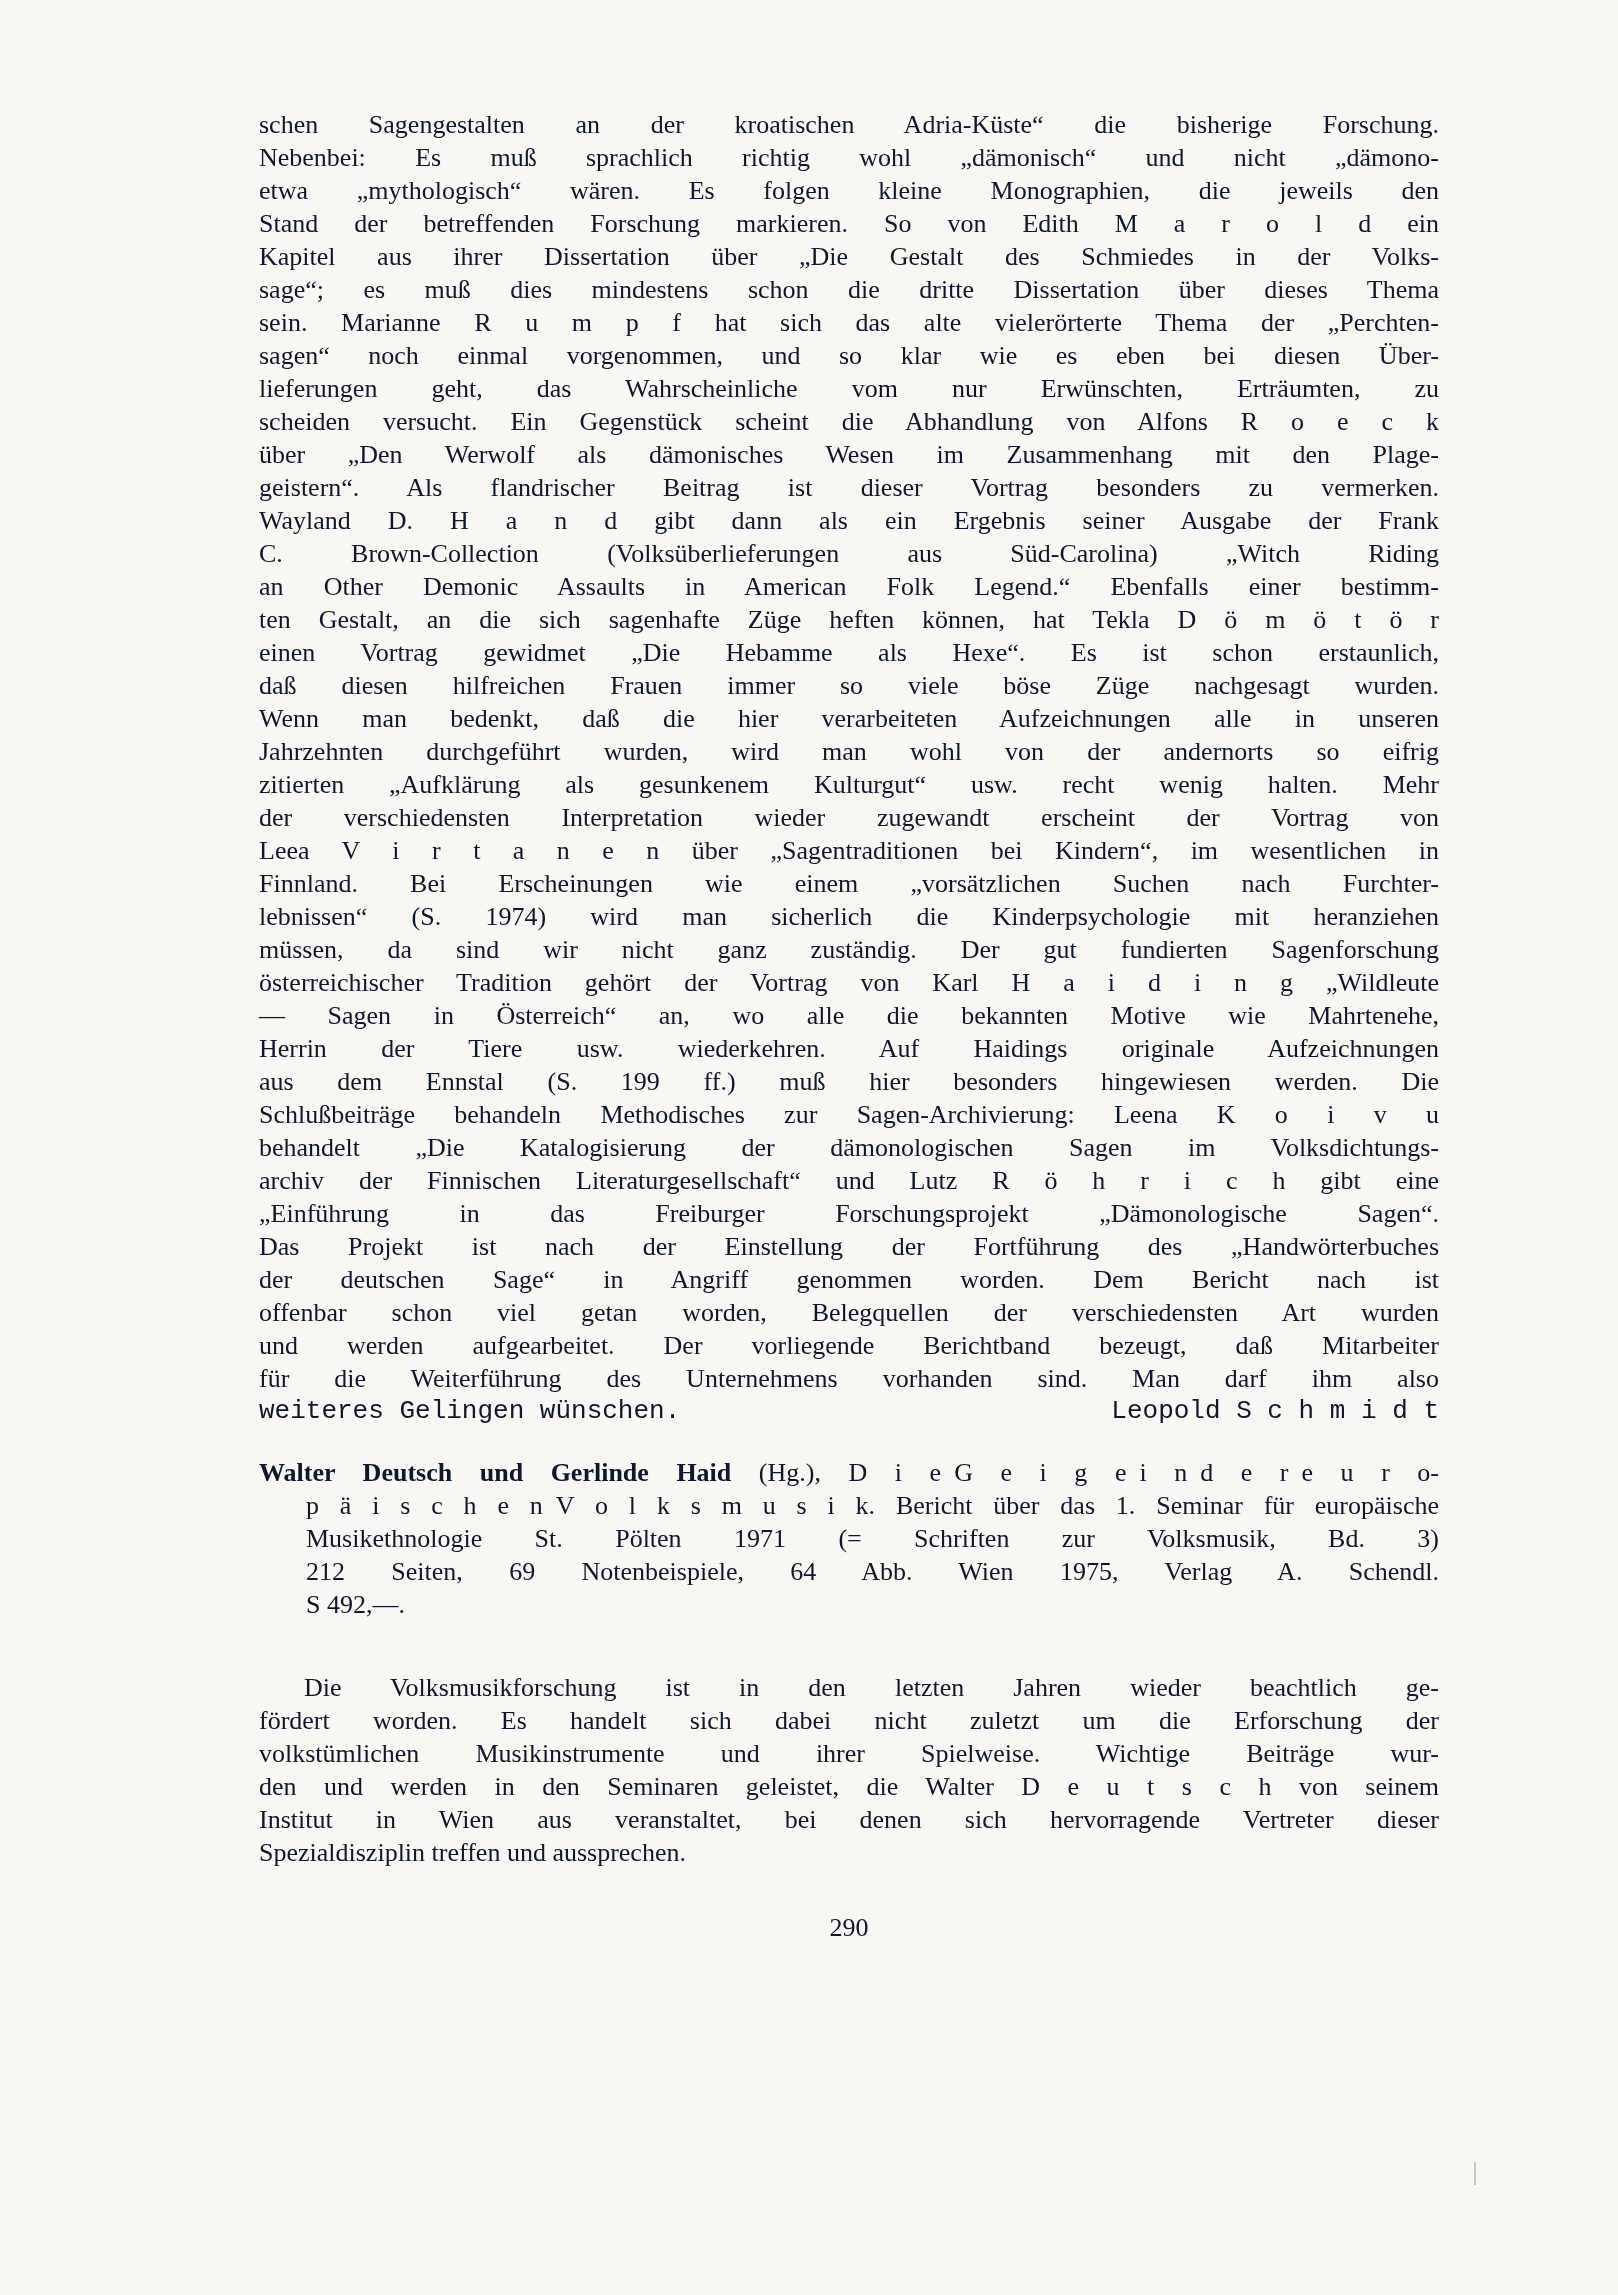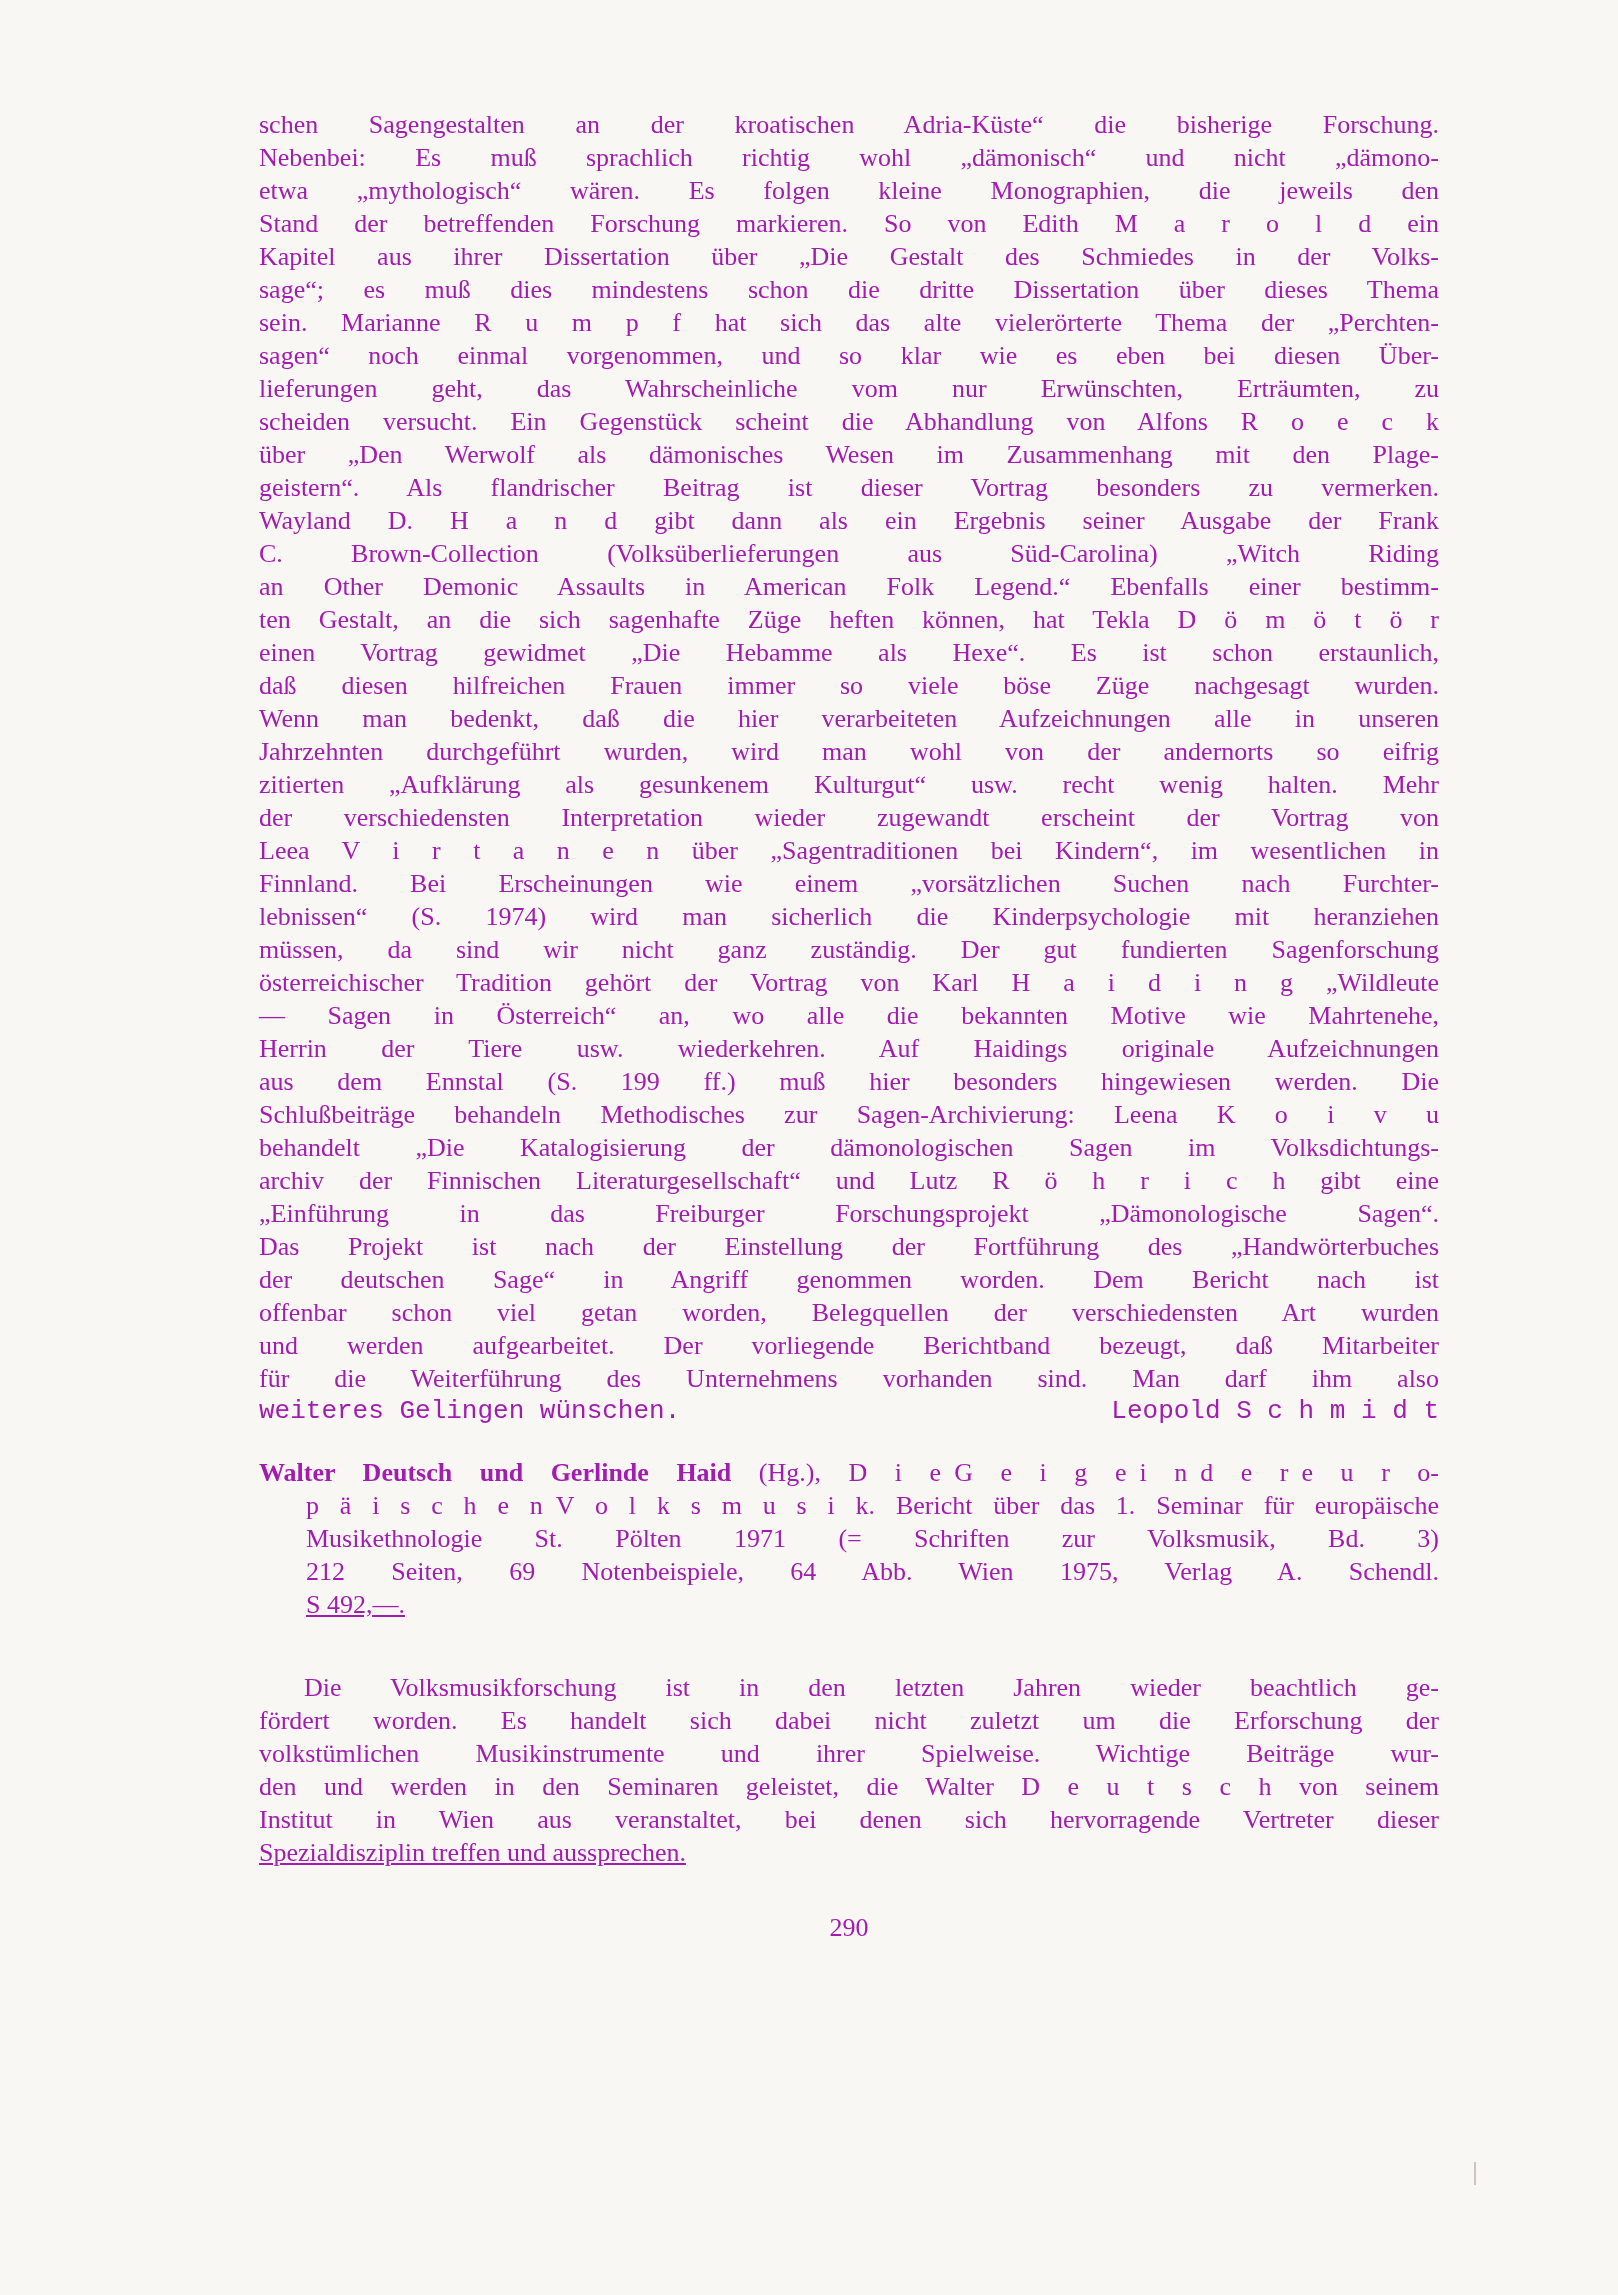--- a/index.html
+++ b/index.html
@@ -14,7 +14,7 @@
     width: 1618px;
     height: 2295px;
     background: #f8f7f3;
-    color: #a21caf;
+    color: #0f172a;
     overflow: hidden;
   }
   .textblock {

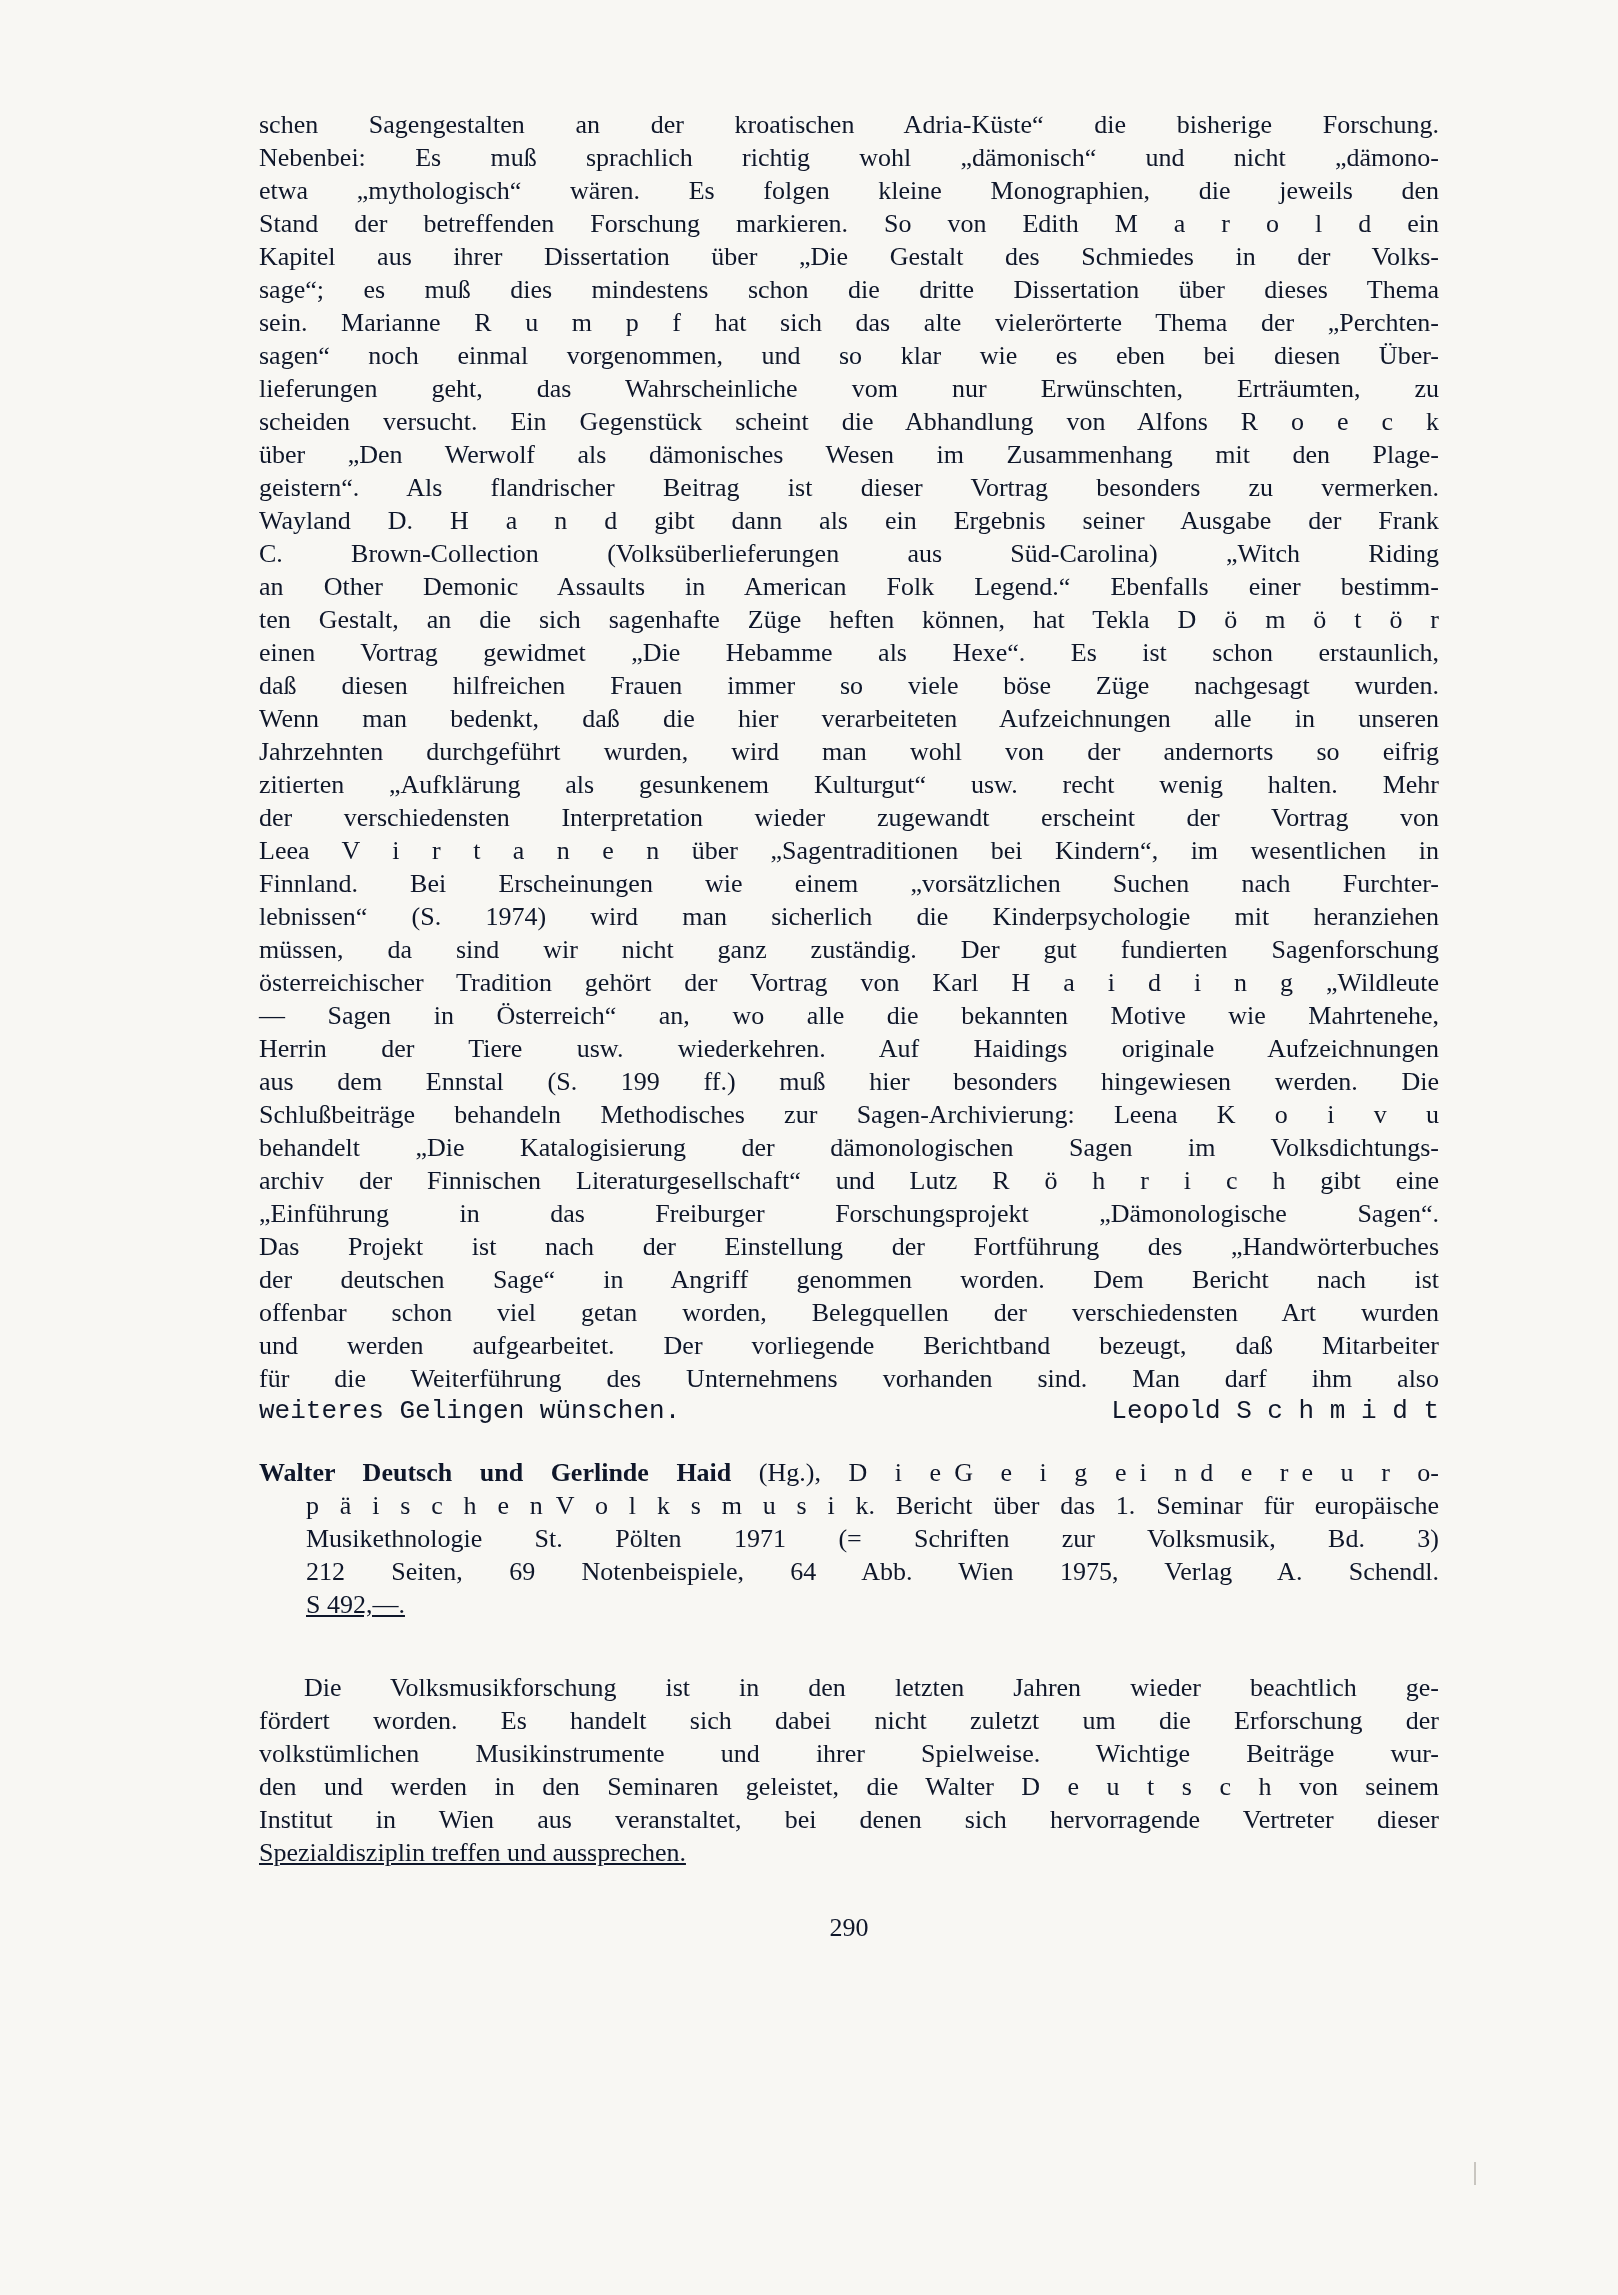--- a/index.html
+++ b/index.html
@@ -30,7 +30,7 @@
     text-align-last: justify;
     text-justify: inter-word;
   }
-  .ln.short { text-align-last: left; text-decoration: underline; }
+  .ln.short { text-align-last: left; }
   .ln.indent { text-indent: 45px; }
   .sigline {
     display: flex;

